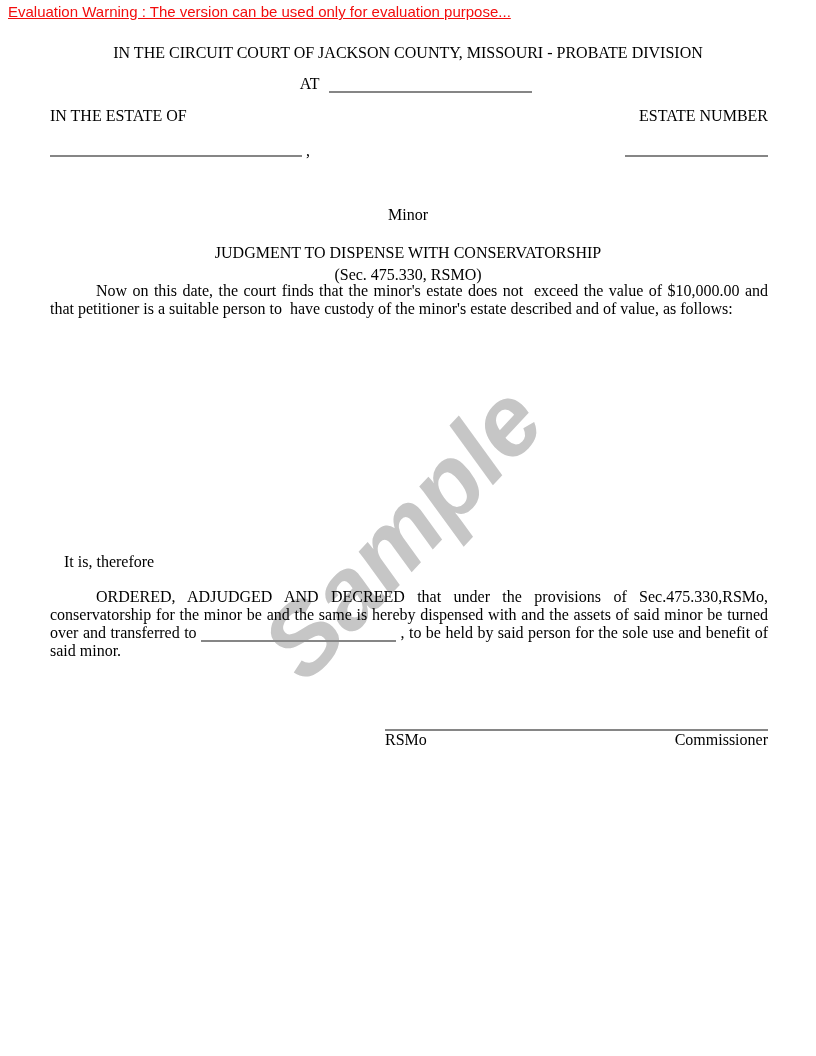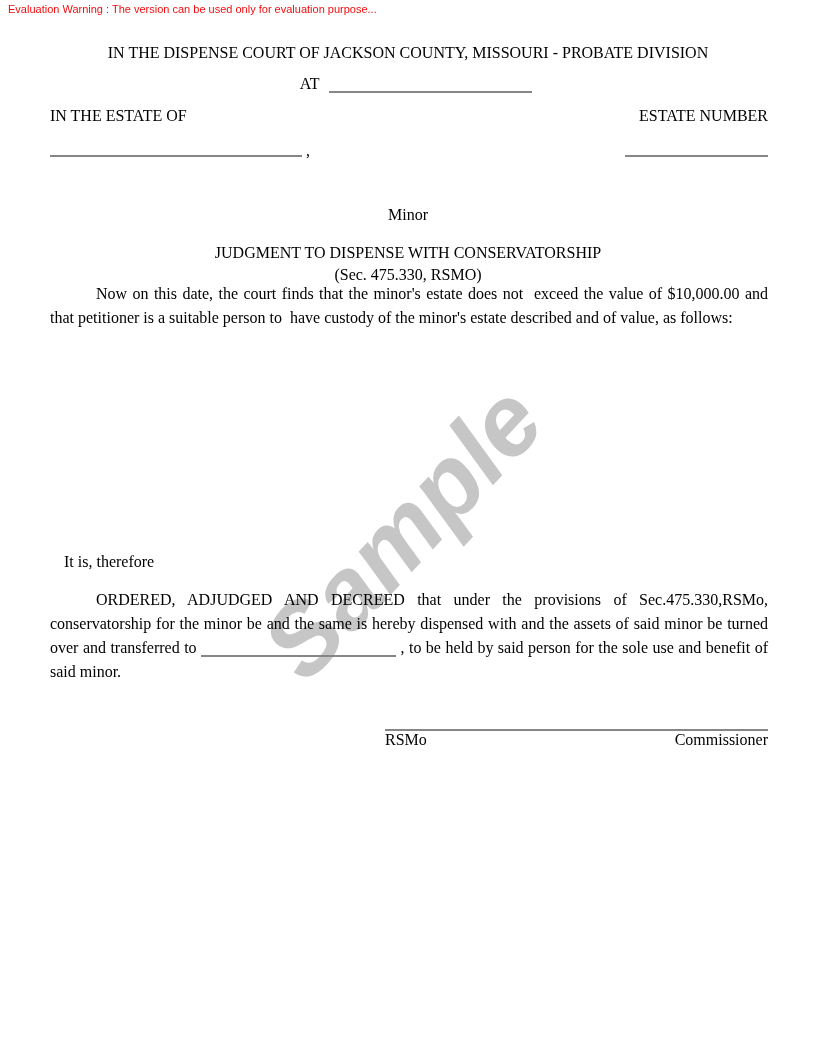--- a/index.html
+++ b/index.html
@@ -33,9 +33,10 @@
     left: 8px;
     top: 3px;
     font-family: "Liberation Sans", "DejaVu Sans", sans-serif;
-    font-size: 11px;
+    font-size: 15px;
     color: #f20d0d;
     white-space: nowrap;
+    text-decoration: underline;
   }
   .center {
     position: absolute;

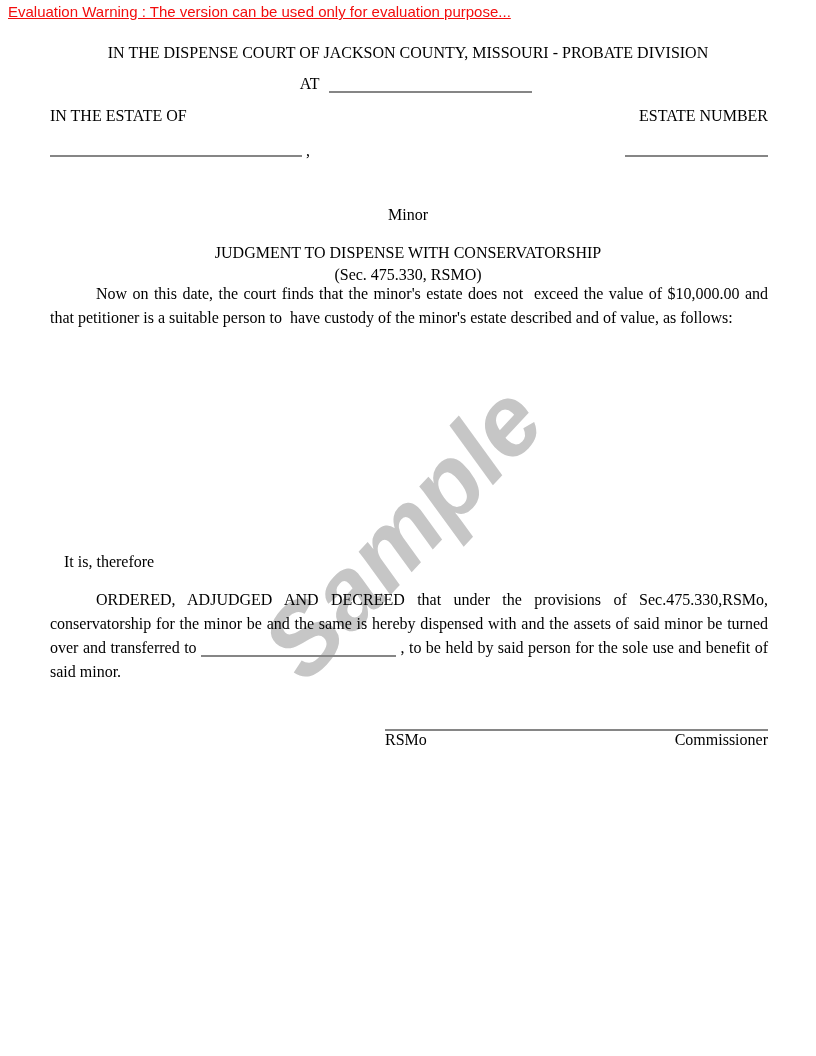--- a/index.html
+++ b/index.html
@@ -92,7 +92,7 @@
 
   <div class="warning">Evaluation Warning : The version can be used only for evaluation purpose...</div>
 
-  <div class="center" style="top:44px;">IN THE DISPENSE COURT OF JACKSON COUNTY, MISSOURI - PROBATE DIVISION</div>
+  <div class="center" style="top:44px;">IN THE CIRCUIT COURT OF JACKSON COUNTY, MISSOURI - PROBATE DIVISION</div>
 
   <div class="center" style="top:75px;margin-left:8px;">
     <span>AT</span>

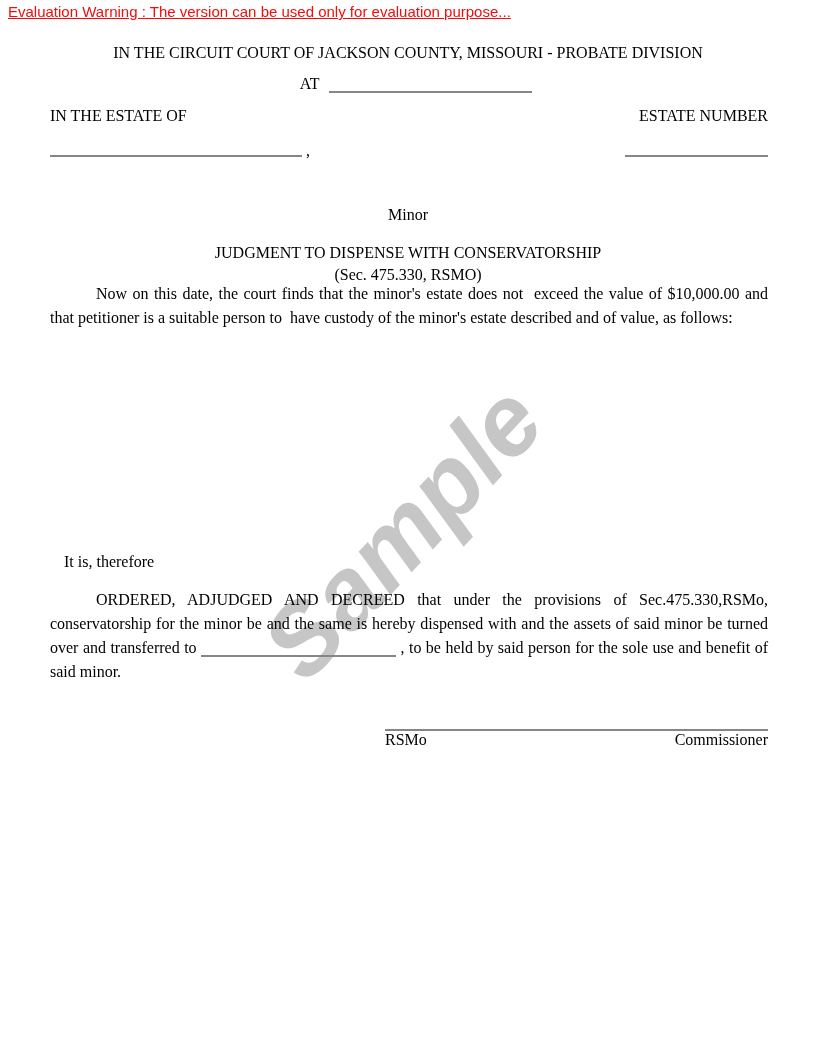--- a/index.html
+++ b/index.html
@@ -63,7 +63,7 @@
     width: 718px;
     text-align: justify;
     text-indent: 46px;
-    line-height: 24px;
+    line-height: 18px;
     white-space: pre-wrap;
   }
   .estate-row {

